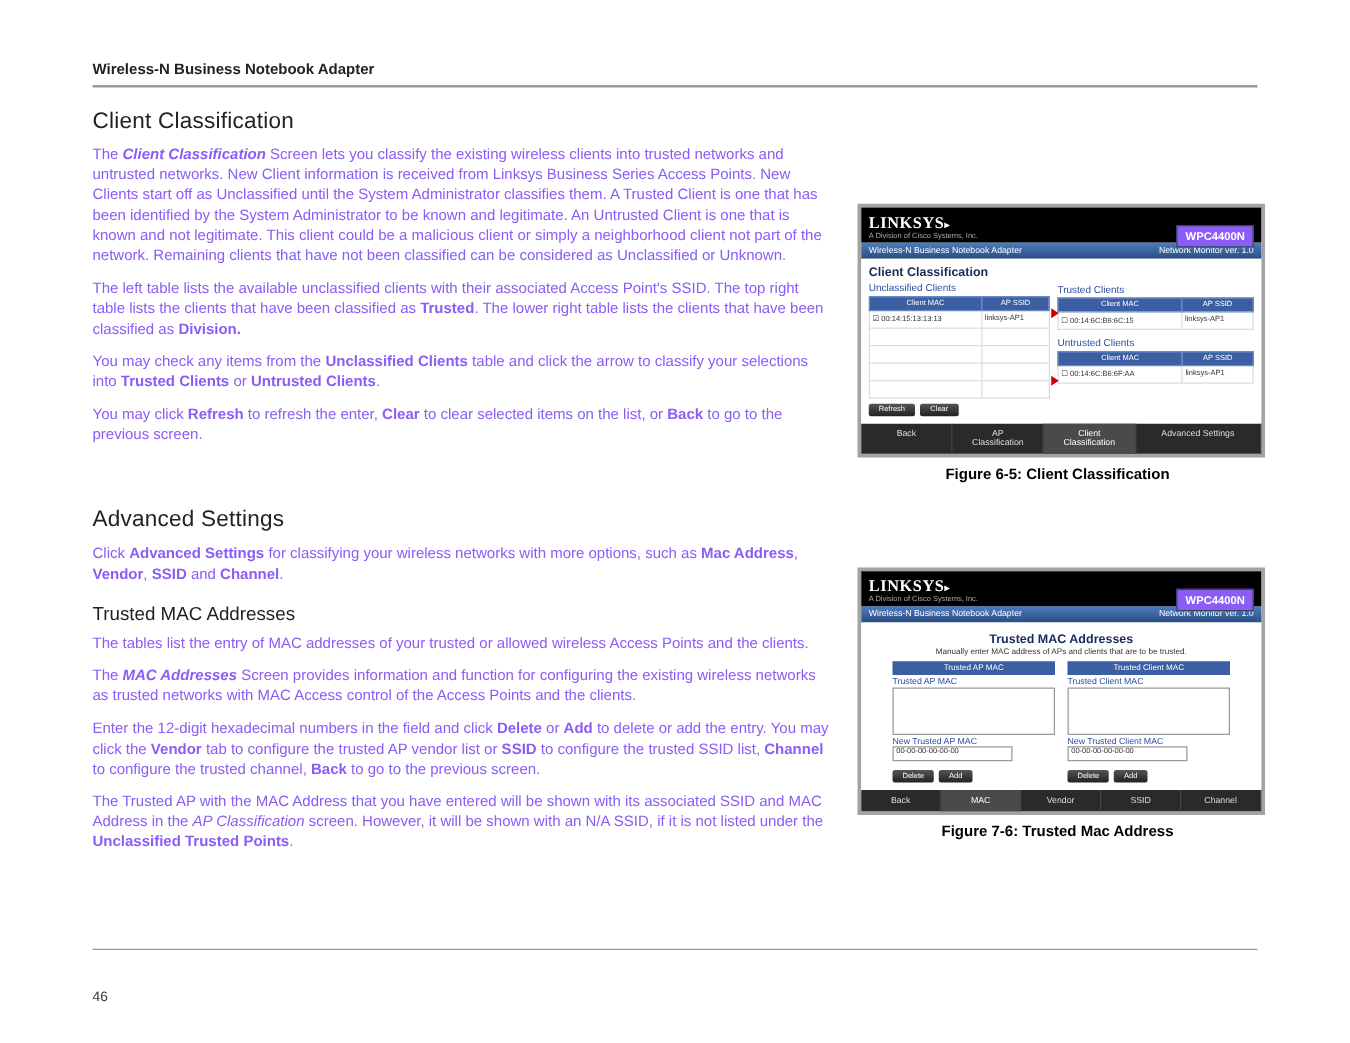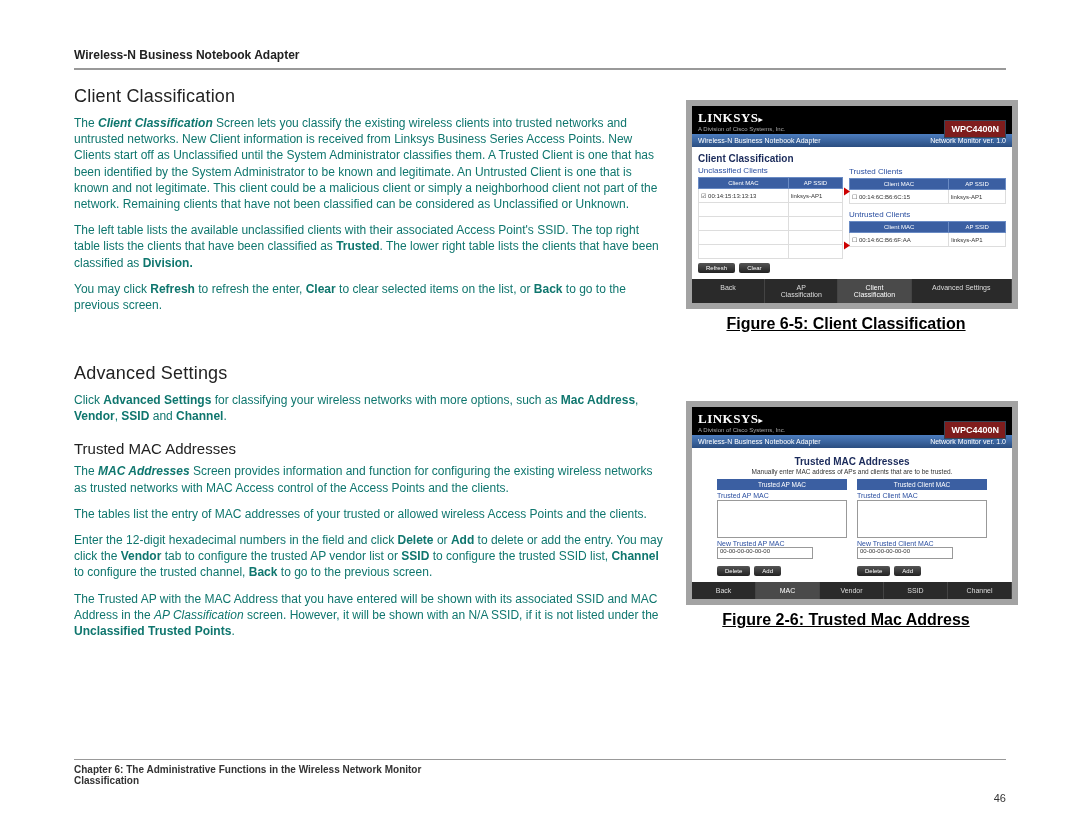--- a/index.html
+++ b/index.html
@@ -58,7 +58,7 @@
     font-size: 12px;
     line-height: 1.35;
     margin: 0 0 10px 0;
-    color: #0f766e;
+    color: #8b5cf6;
   }
   .b { font-weight: bold; }
   .i { font-style: italic; }

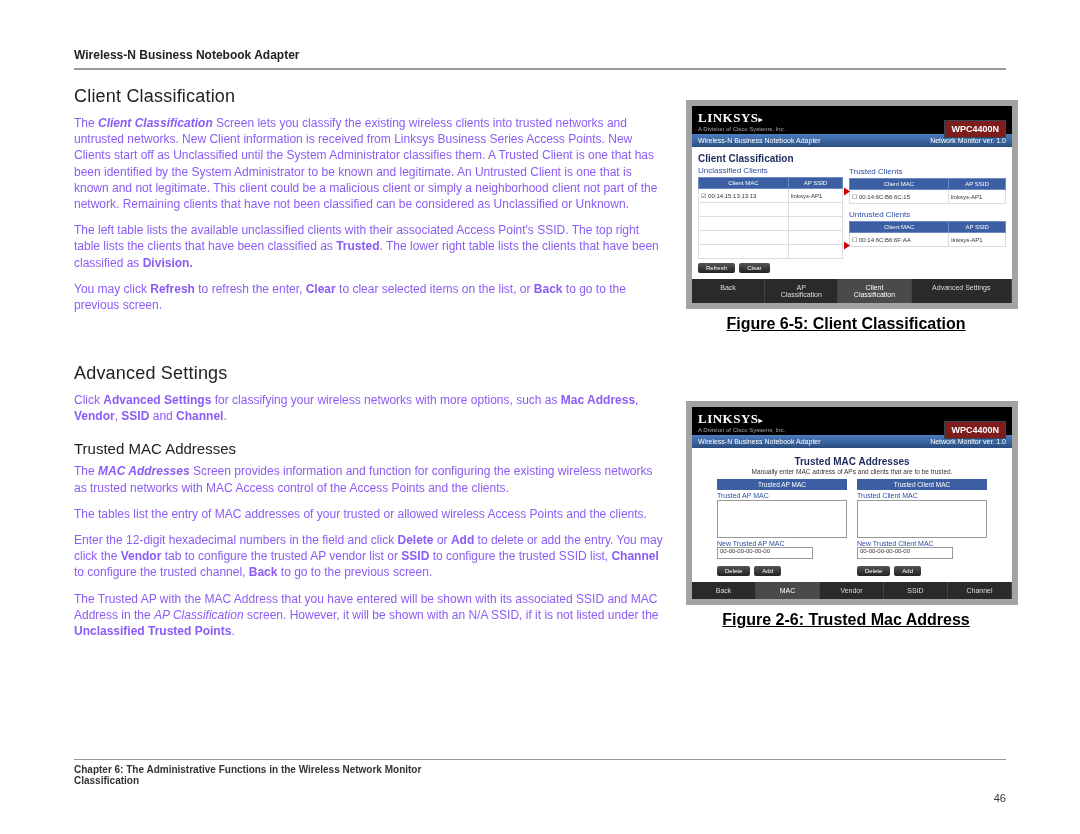--- a/index.html
+++ b/index.html
@@ -72,7 +72,7 @@
   }
   .linksys-panel {
     width: 320px;
-    border: 6px solid #a3a3a3;
+    border: 3px solid #a3a3a3;
     background: #fff;
     font-size: 8px;
     color: #333;

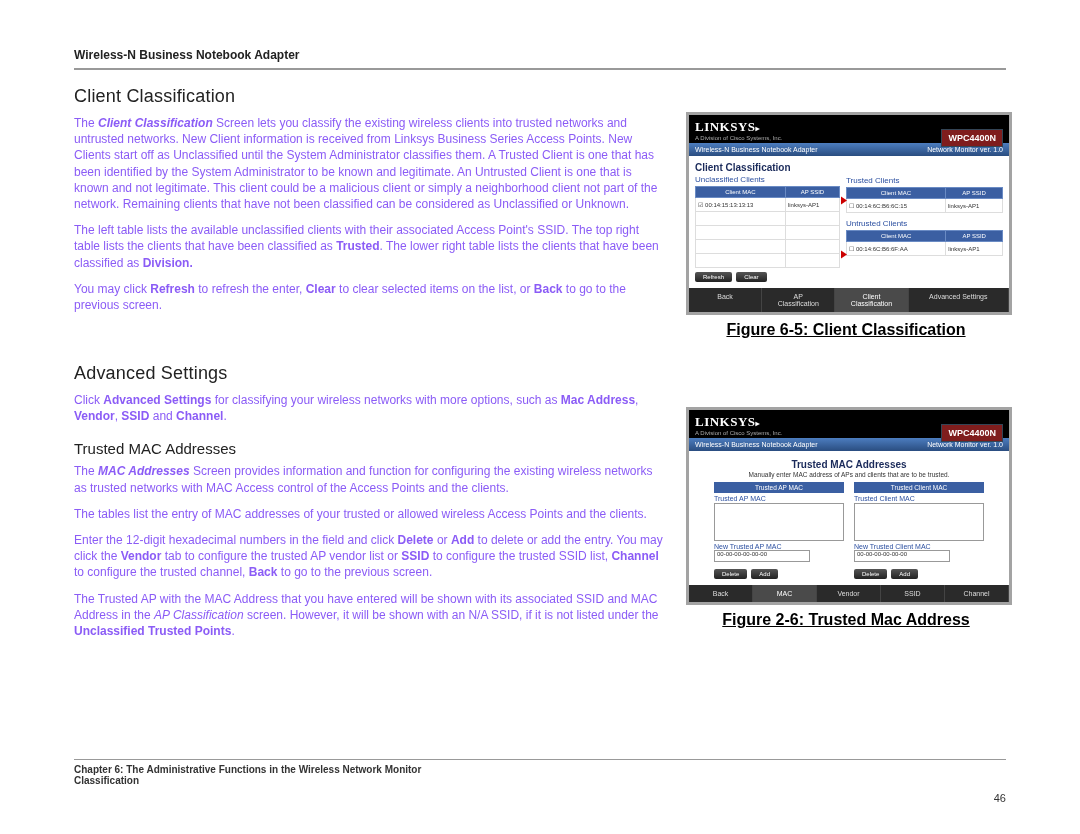--- a/index.html
+++ b/index.html
@@ -97,7 +97,7 @@
     position: absolute;
     right: 6px;
     top: 14px;
-    background: #7f1d1d;
+    background: #8b5cf6;
     color: #fff;
     font-weight: bold;
     font-size: 9px;

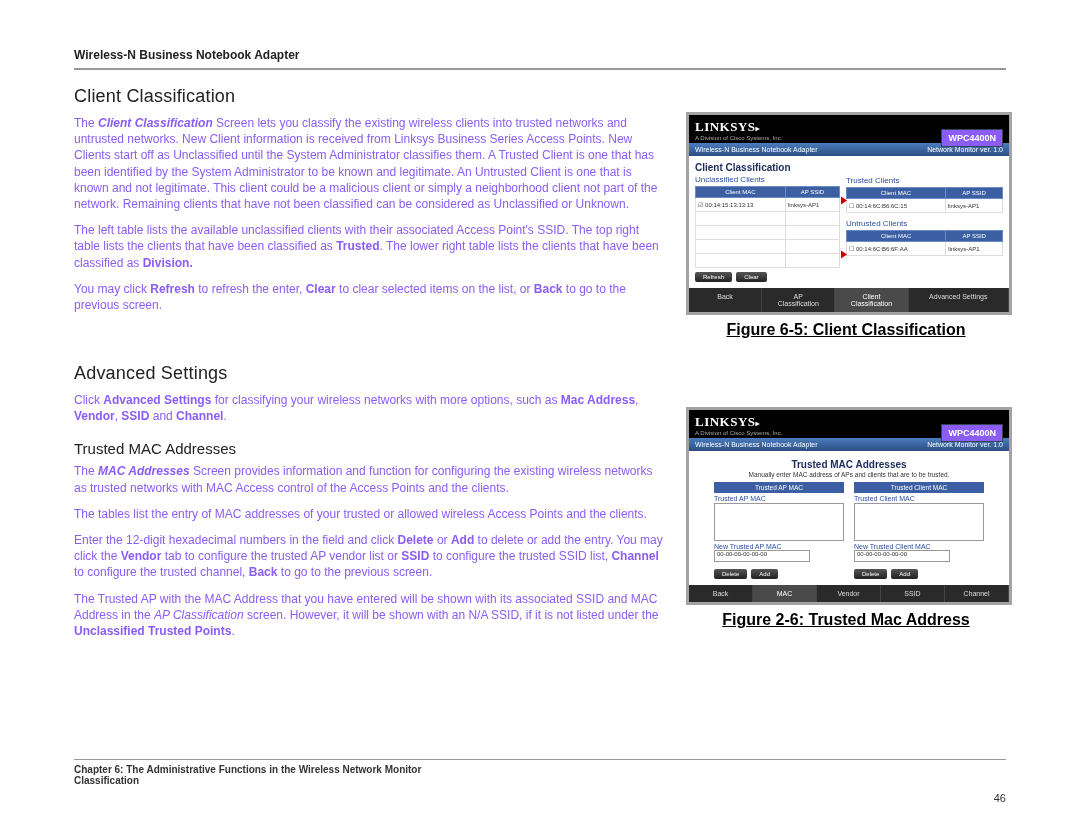--- a/index.html
+++ b/index.html
@@ -245,6 +245,9 @@
       </p>
       <p class="body">
         <span>The left table lists the available unclassified clients with their associated Access Point's SSID. The top right table lists the clients that have been classified as </span><span class="b">Trusted</span><span>. The lower right table lists the clients that have been classified as </span><span class="b">Division.</span>
+      </p>
+      <p class="body">
+        <span>You may check any items from the </span><span class="b">Unclassified Clients</span><span> table and click the arrow to classify your selections into </span><span class="b">Trusted Clients</span><span> or </span><span class="b">Untrusted Clients</span><span>.</span>
       </p>
       <p class="body">
         <span>You may click </span><span class="b">Refresh</span><span> to refresh the enter, </span><span class="b">Clear</span><span> to clear selected items on the list, or </span><span class="b">Back</span><span> to go to the previous screen.</span>

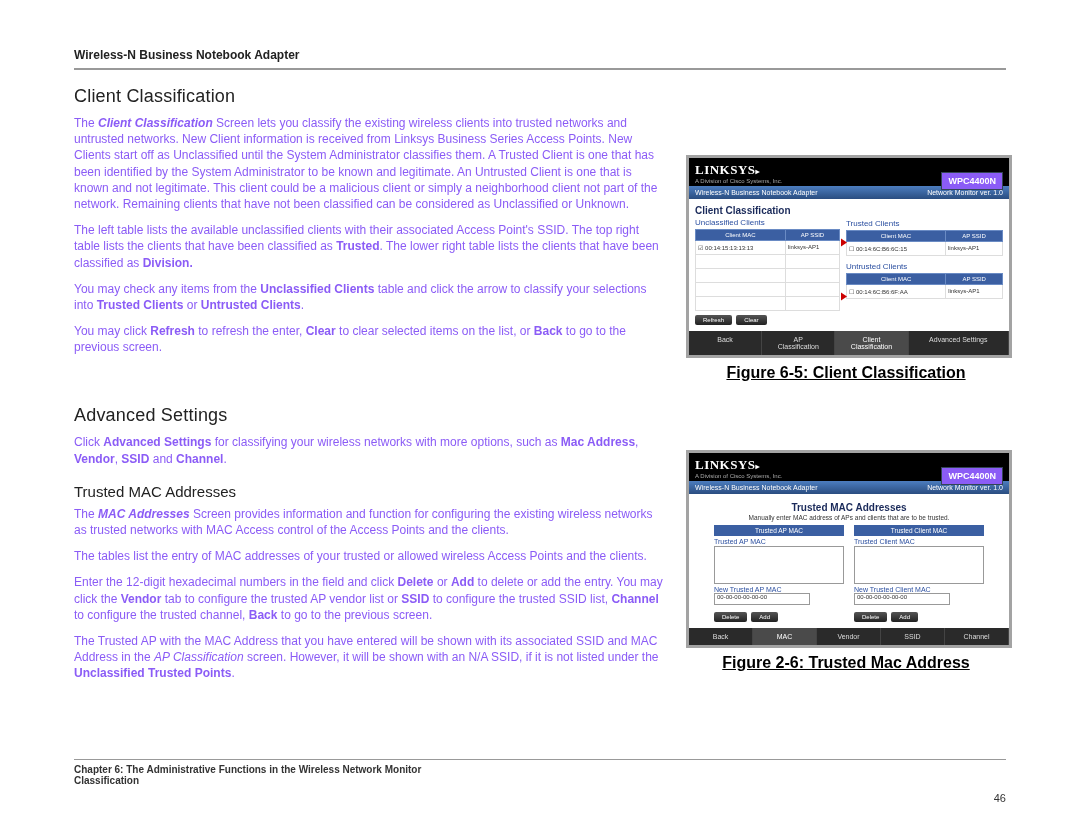--- a/index.html
+++ b/index.html
@@ -66,9 +66,8 @@
   .fig-caption {
     text-align: center;
     font-weight: bold;
-    font-size: 16px;
+    font-size: 12px;
     margin: 6px 0 20px 0;
-    text-decoration: underline;
   }
   .linksys-panel {
     width: 320px;

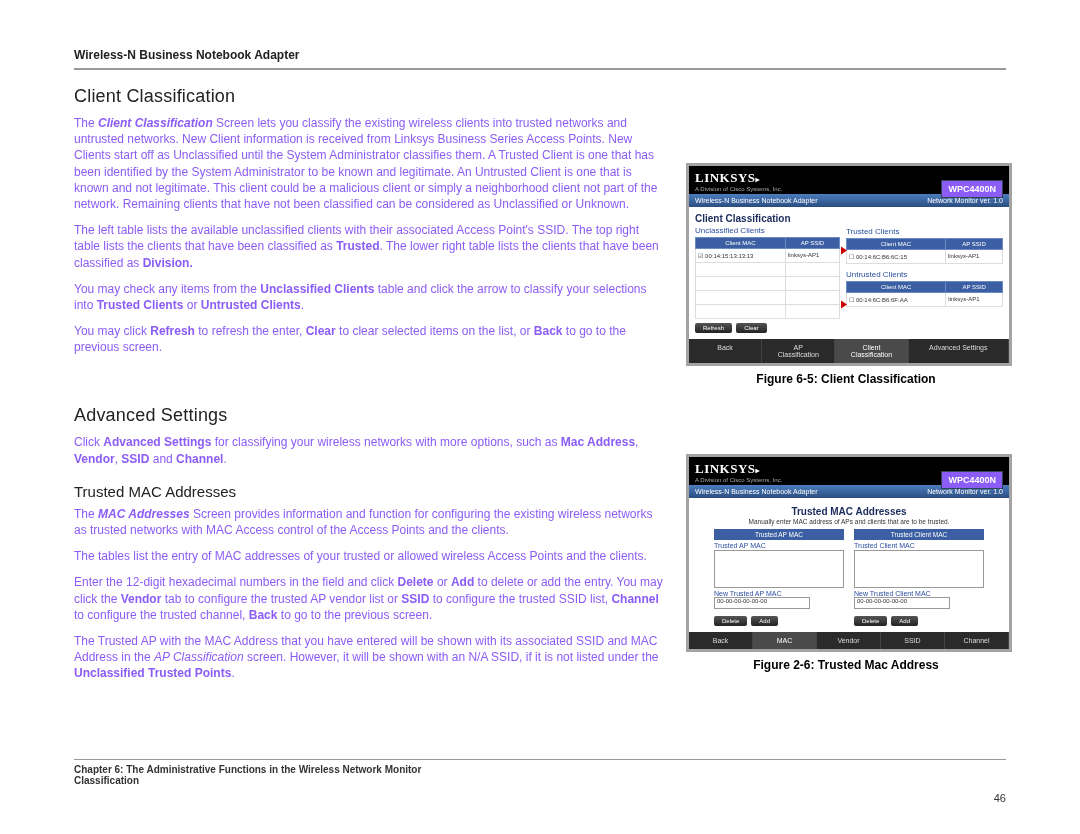--- a/index.html
+++ b/index.html
@@ -260,10 +260,10 @@
       </p>
 
       <h3 class="sub-title">Trusted MAC Addresses</h3>
+      <p class="body">The tables list the entry of MAC addresses of your trusted or allowed wireless Access Points and the clients.</p>
       <p class="body">
         <span>The </span><span class="i b">MAC Addresses</span><span> Screen provides information and function for configuring the existing wireless networks as trusted networks with MAC Access control of the Access Points and the clients.</span>
       </p>
-      <p class="body">The tables list the entry of MAC addresses of your trusted or allowed wireless Access Points and the clients.</p>
       <p class="body">
         <span>Enter the 12-digit hexadecimal numbers in the field and click </span><span class="b">Delete</span><span> or </span><span class="b">Add</span><span> to delete or add the entry. You may click the </span><span class="b">Vendor</span><span> tab to configure the trusted AP vendor list or </span><span class="b">SSID</span><span> to configure the trusted SSID list, </span><span class="b">Channel</span><span> to configure the trusted channel, </span><span class="b">Back</span><span> to go to the previous screen.</span>
       </p>

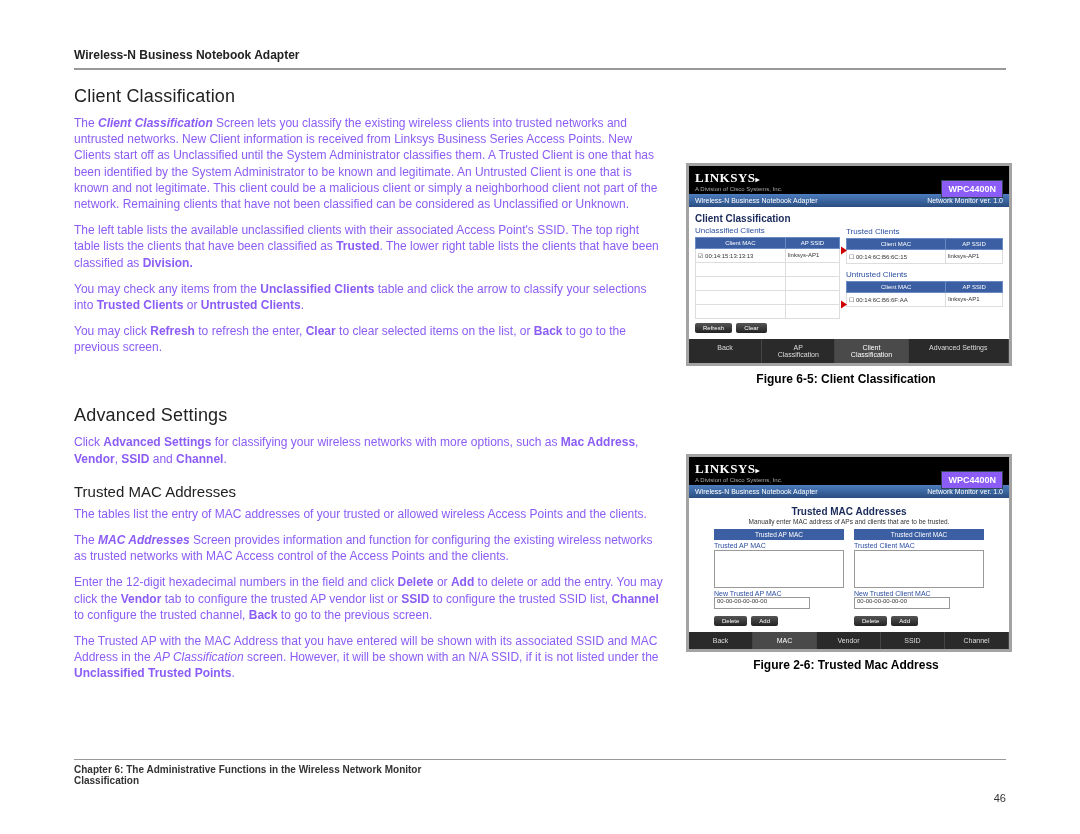--- a/index.html
+++ b/index.html
@@ -411,7 +411,7 @@
           <div class="lp-tab">Channel</div>
         </div>
       </div>
-      <div class="fig-caption">Figure 2-6: Trusted Mac Address</div>
+      <div class="fig-caption">Figure 7-6: Trusted Mac Address</div>
     </div>
   </div>
 </div>

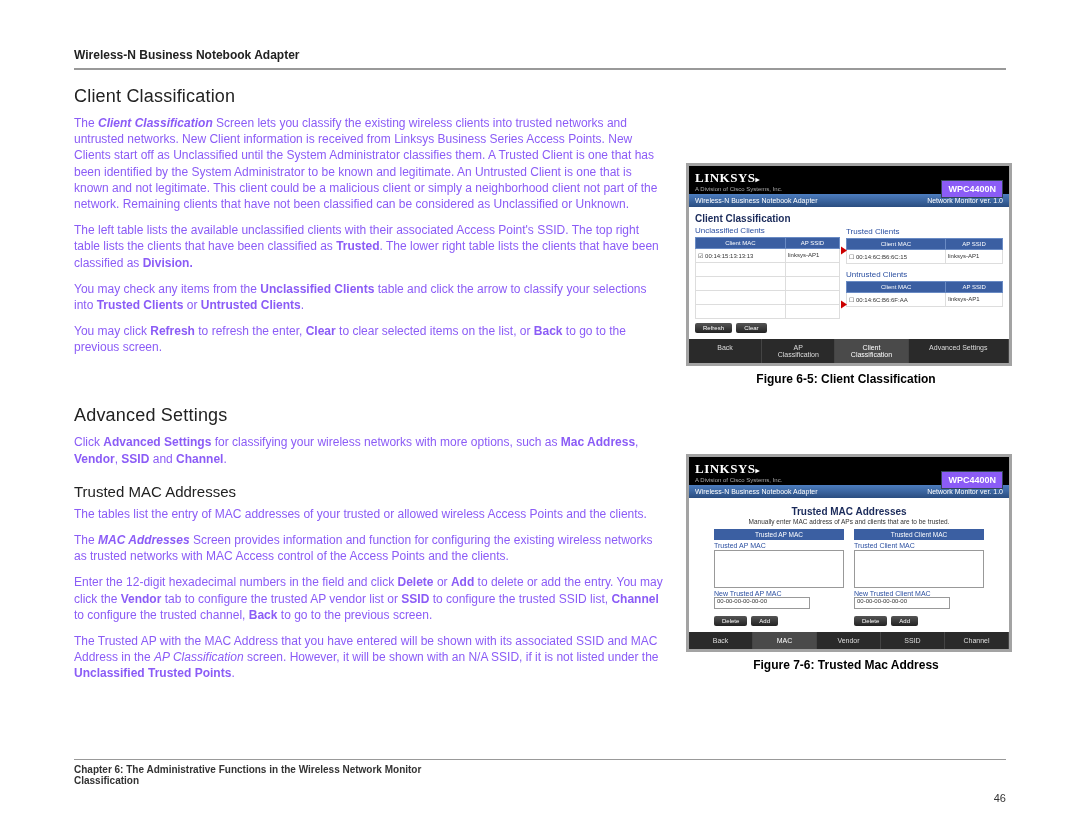--- a/index.html
+++ b/index.html
@@ -419,10 +419,6 @@
 <div class="footer">
   <hr class="hr-bot">
   <div class="footer-row">
-    <div>
-      <div class="b">Chapter 6: The Administrative Functions in the Wireless Network Monitor</div>
-      <div class="b">Classification</div>
-    </div>
     <div class="page-num">46</div>
   </div>
 </div>

